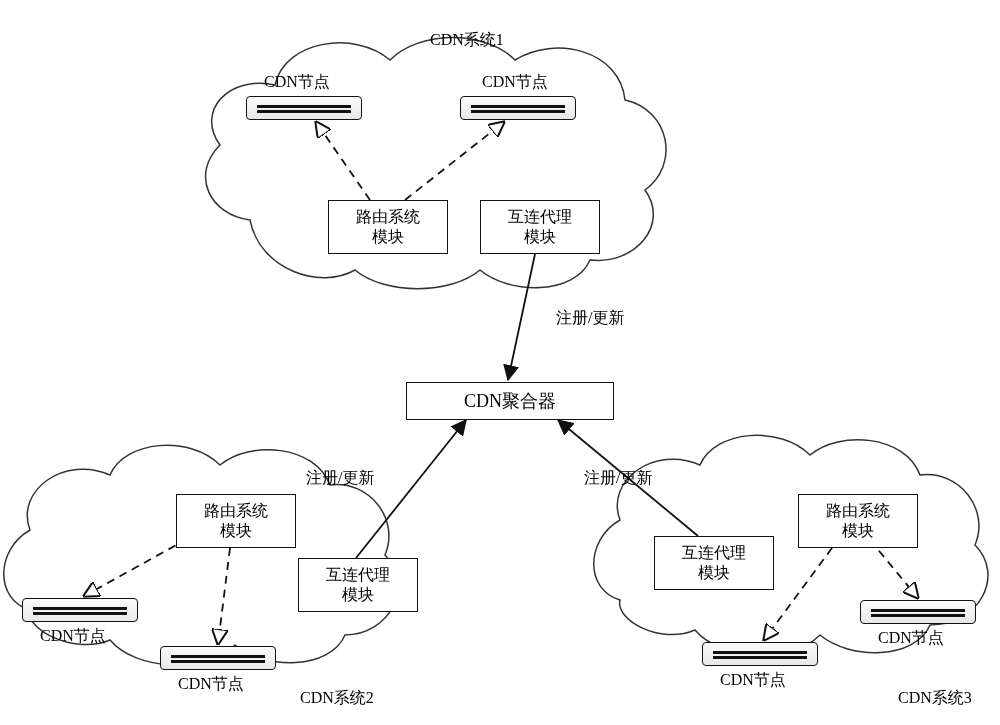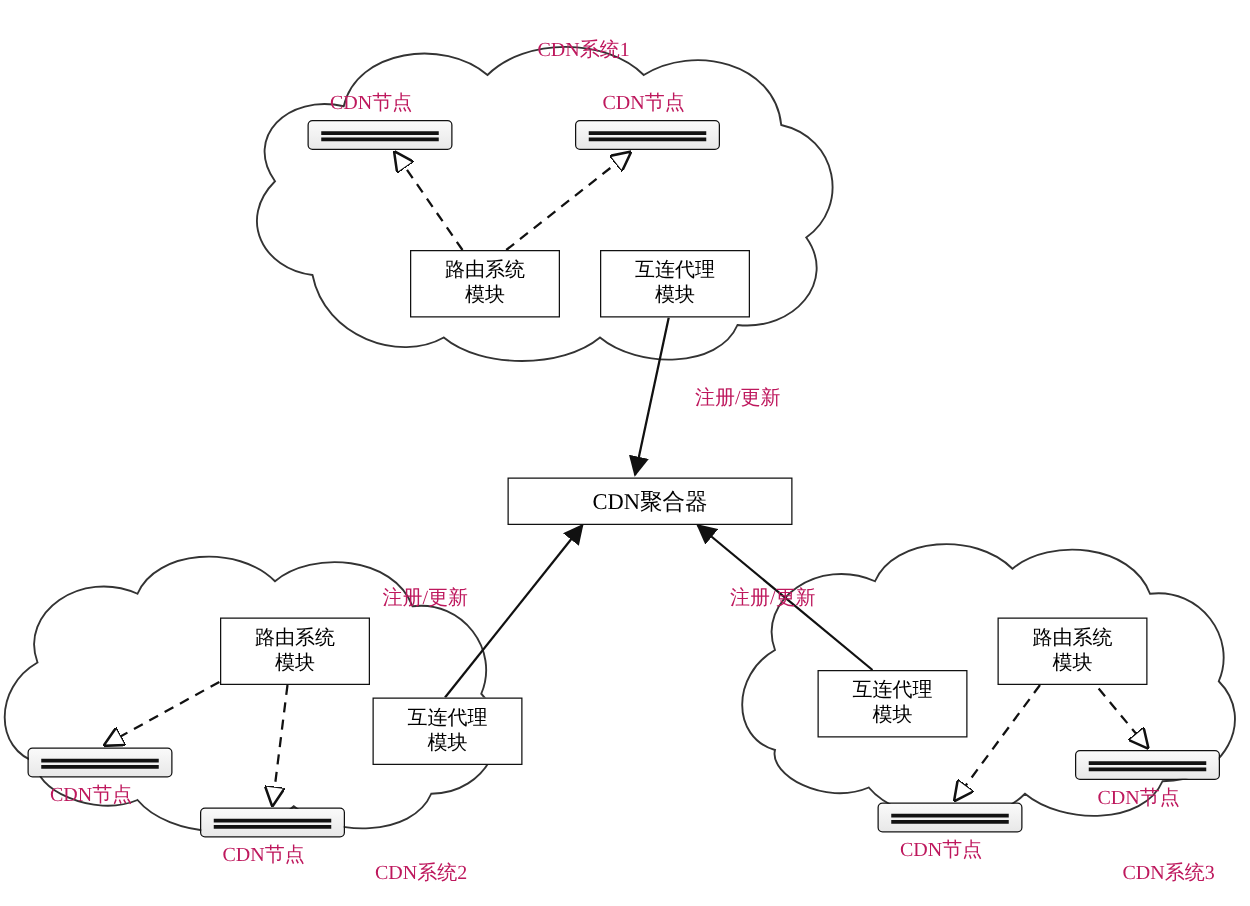--- a/index.html
+++ b/index.html
@@ -15,7 +15,7 @@
     .label {
       position: absolute;
       white-space: nowrap;
-      color: #be185d;
+      color: #000000;
     }
     .box {
       position: absolute;

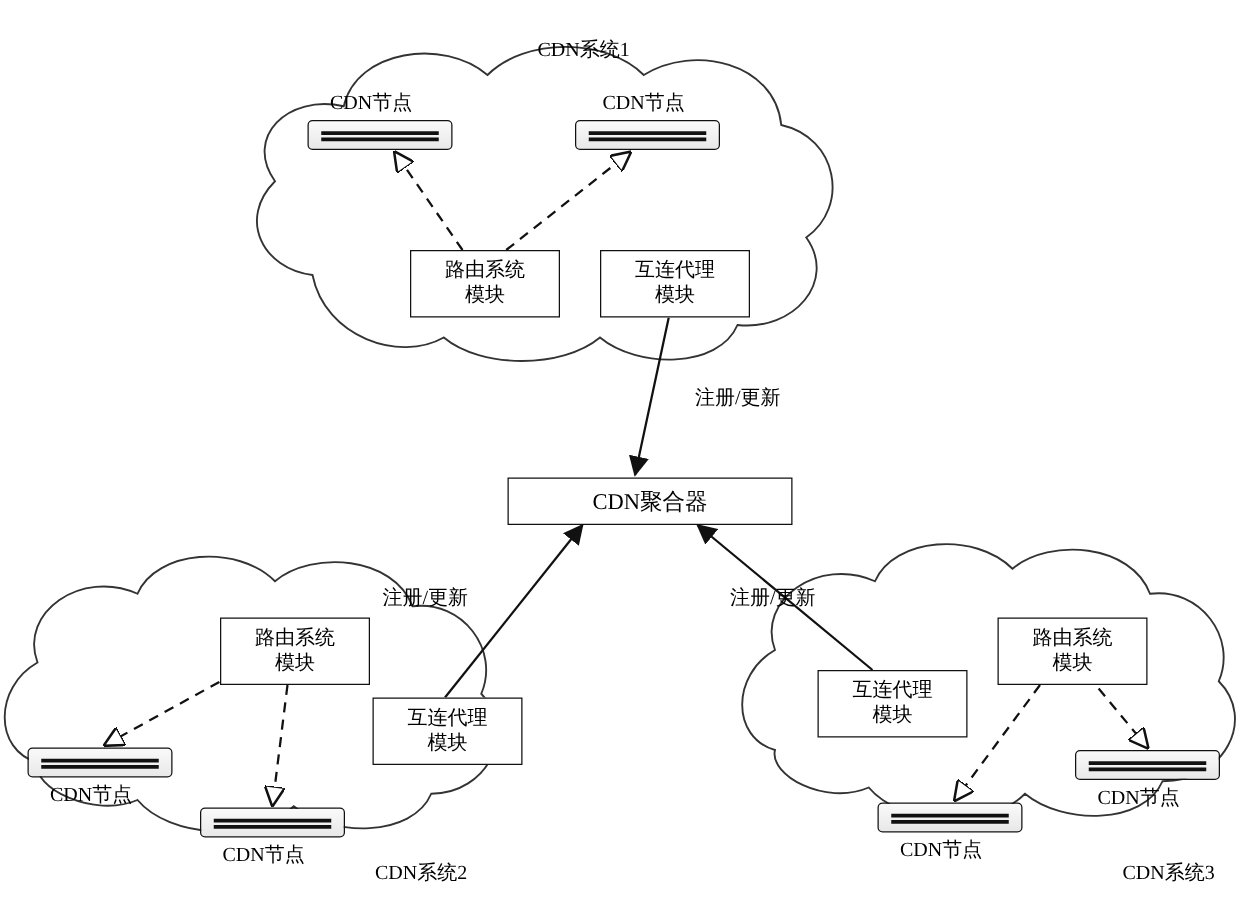--- a/index.html
+++ b/index.html
@@ -128,7 +128,7 @@
 模块</span>
   </div>
 
-  <div class="box" style="left:406px; top:382px; width:228px; height:38px; font-size:18px;">
+  <div class="box" style="left:406px; top:382px; width:208px; height:38px; font-size:18px;">
     <span>CDN聚合器</span>
   </div>
 

